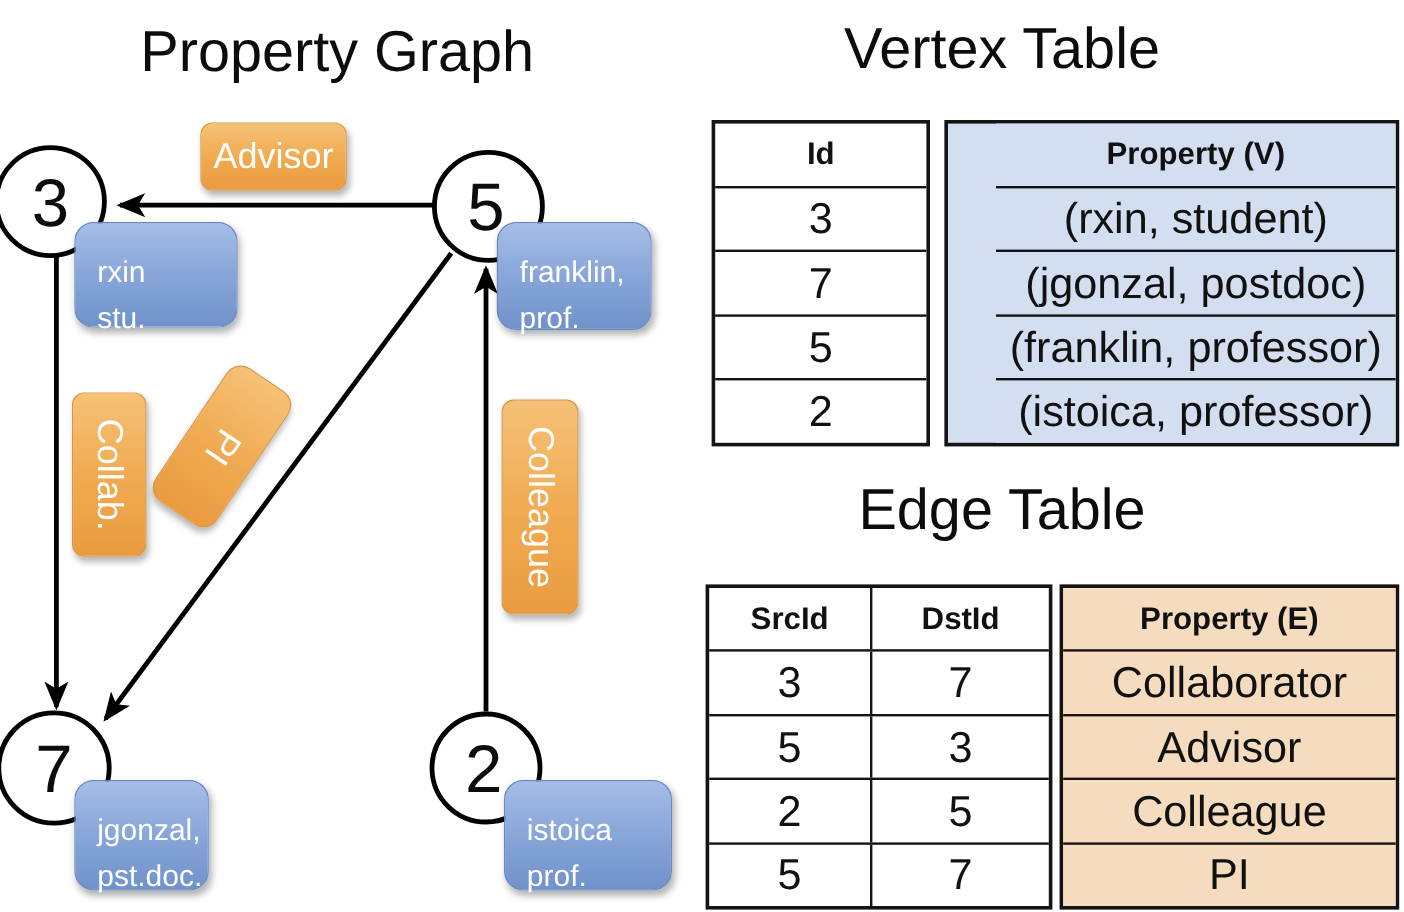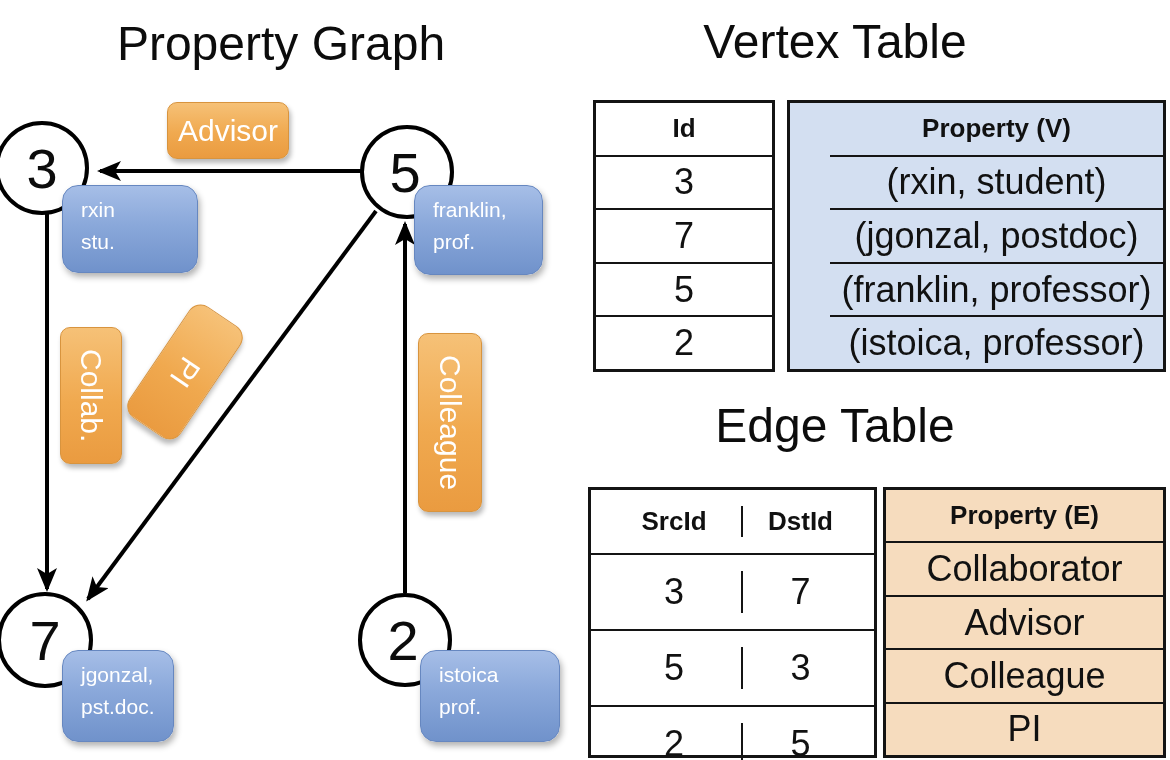--- a/index.html
+++ b/index.html
@@ -36,7 +36,7 @@
     position:absolute;z-index:3;
     background:linear-gradient(180deg,#a6bee7 0%,#8aa8da 45%,#7092cb 100%);
     border:1px solid #6687c0;border-radius:16px;color:#fff;
-    font-size:21px;line-height:1.5;padding:8px 0 0 18px;box-sizing:border-box;
+    font-size:25px;line-height:1.5;padding:23px 0 0 18px;box-sizing:border-box;
     box-shadow:2px 4px 6px rgba(0,0,0,0.3);
   }
   #vbox-rxin{left:62px;top:185px;width:136px;height:88px;}

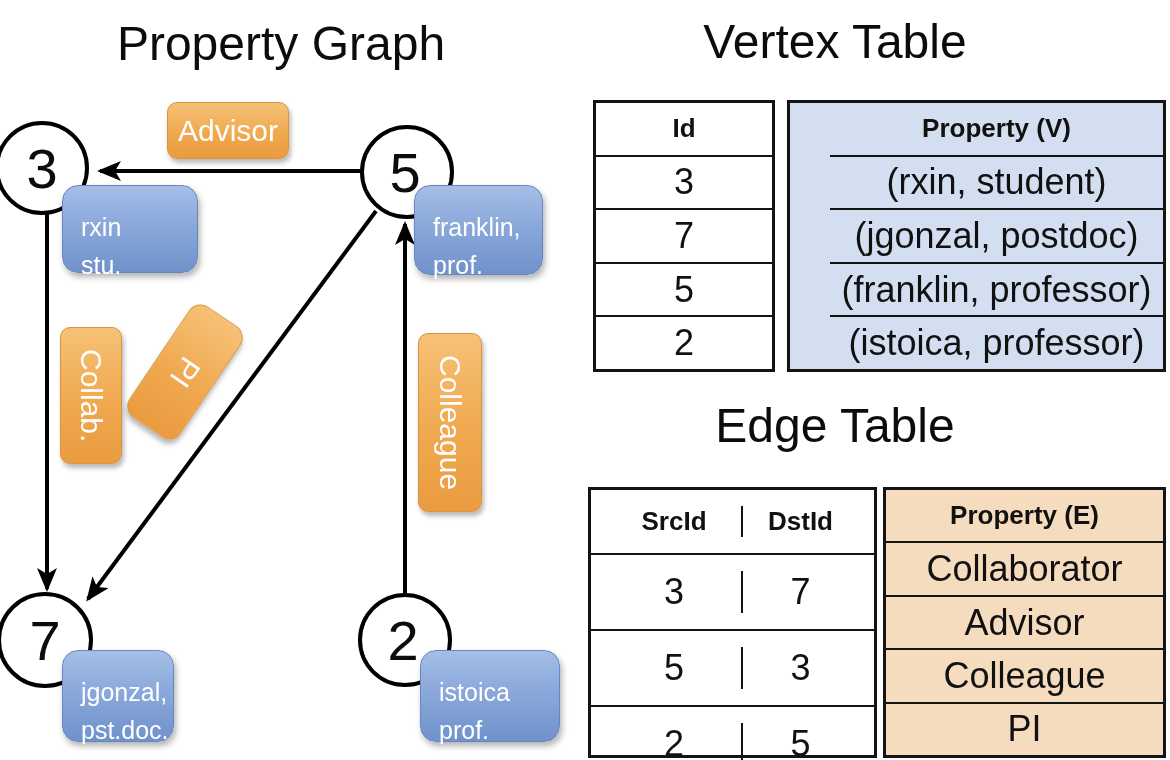--- a/index.html
+++ b/index.html
@@ -53,7 +53,7 @@
     border-top:2px solid #141414;font-size:36px;}
   .trow:first-child{border-top:none;}
   .trow.head{font-weight:bold;font-size:26px;}
-  .split{display:flex;align-items:stretch;justify-content:stretch;padding:16px;}
+  .split{display:flex;align-items:stretch;justify-content:stretch;padding:0;}
   .split .cell{display:flex;align-items:center;justify-content:center;}
   .split .cell.c1{width:134px;}
   .split .cell.c2{flex:1;border-left:2px solid #141414;}

